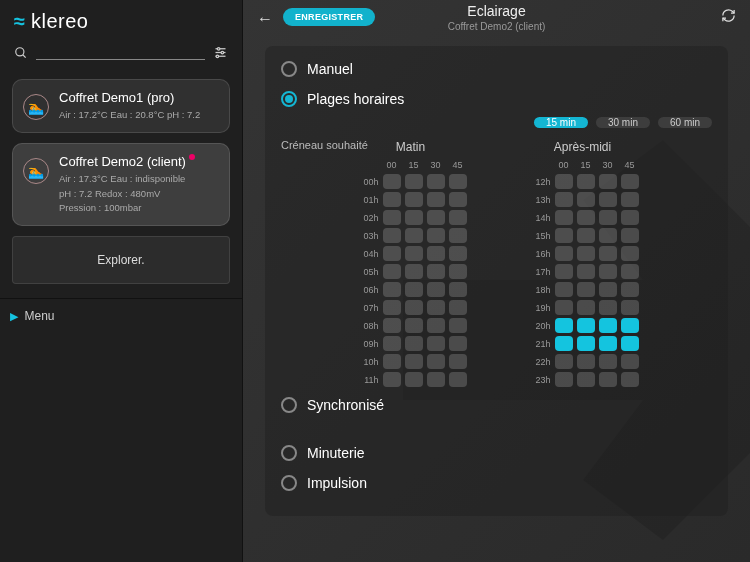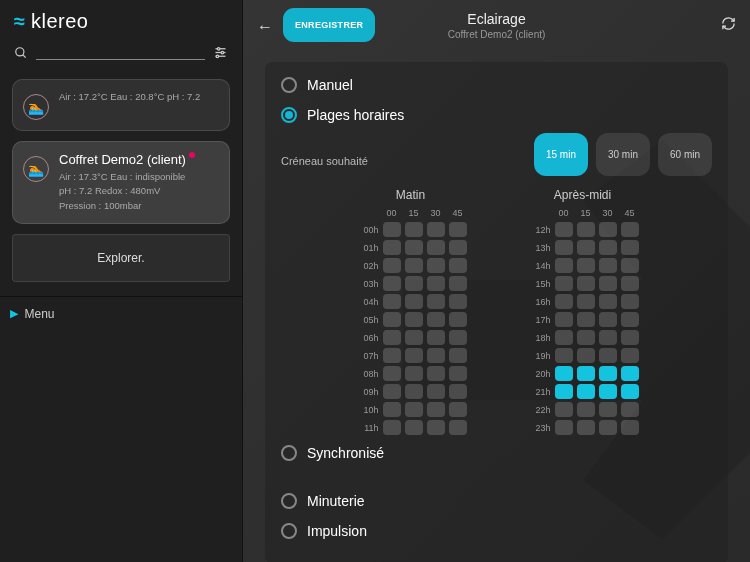--- a/index.html
+++ b/index.html
@@ -75,7 +75,7 @@
   .back-arrow { color:#ddd; font-size:16px; cursor:pointer;}
   .save-btn {
     background:#12b2cc; color:#fff; border:none; border-radius:11px;
-    padding:12px 12px; font-size:9px; font-weight:600; letter-spacing:0.3px;
+    padding:4px 12px; font-size:9px; font-weight:600; letter-spacing:0.3px;
     cursor:pointer;
   }
   .title-block { position:absolute; left:0; right:0; text-align:center; pointer-events:none;}

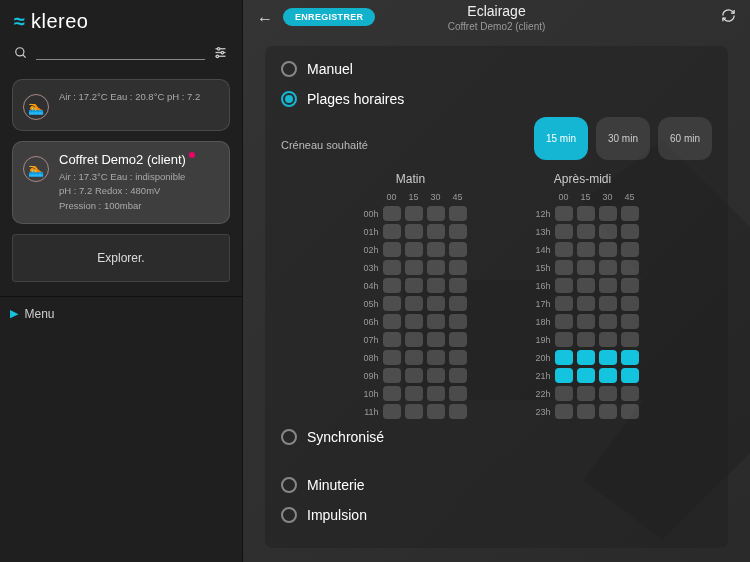--- a/index.html
+++ b/index.html
@@ -151,6 +151,7 @@
       <div class="device-card">
         <div class="device-icon">🏊</div>
         <div>
+          <div class="device-title">Coffret Demo1 (pro)</div>
           <div class="device-meta">Air : 17.2°C   Eau : 20.8°C   pH : 7.2</div>
         </div>
       </div>

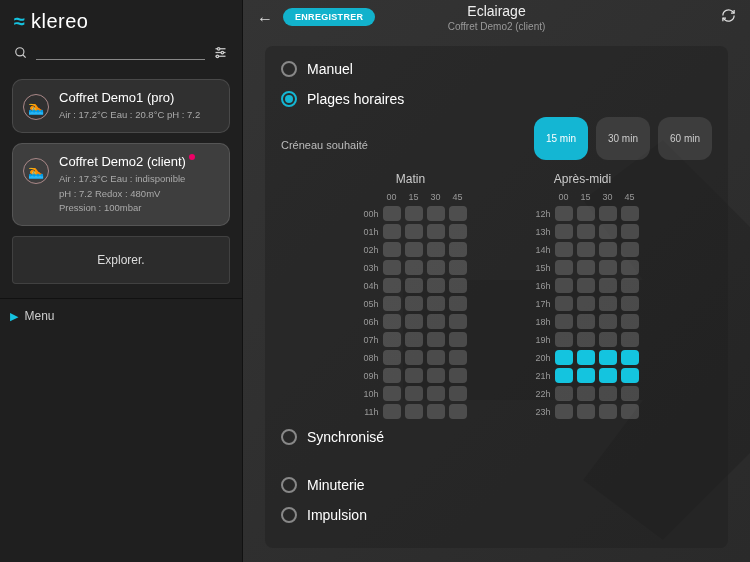--- a/index.html
+++ b/index.html
@@ -102,7 +102,7 @@
   .duration-row { display:flex; justify-content:flex-end; gap:8px; margin-top:-42px; margin-bottom:12px;}
   .pill {
     background: rgba(255,255,255,0.1); color:#ccc;
-    border:none; border-radius:12px; padding:16px 12px; font-size:10px; cursor:pointer;
+    border:none; border-radius:12px; padding:0 12px; font-size:10px; cursor:pointer;
   }
   .pill.active { background:#14b6d3; color:#fff;}
   .grids { display:flex; gap:60px; justify-content:center; margin-top:6px;}

